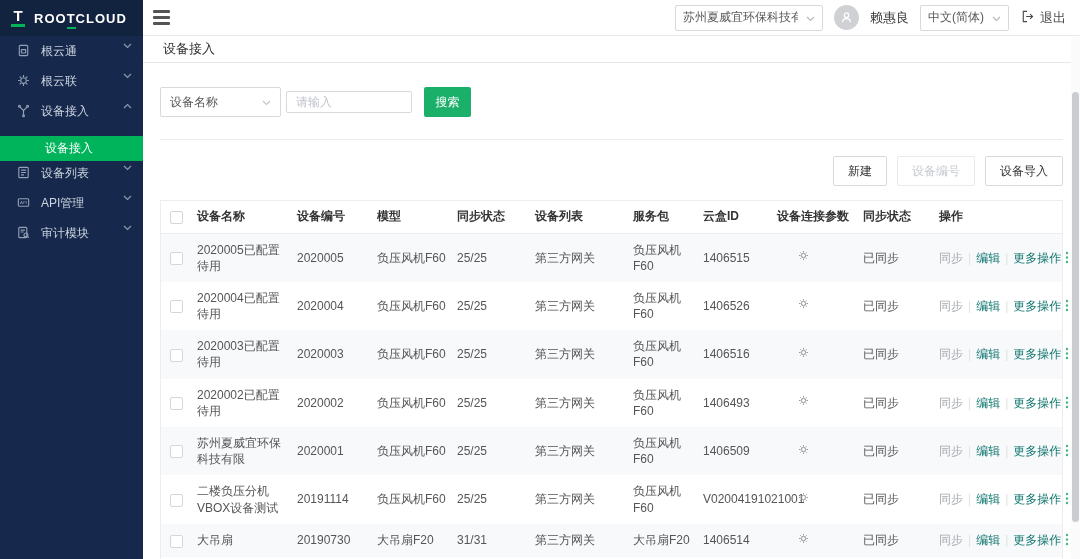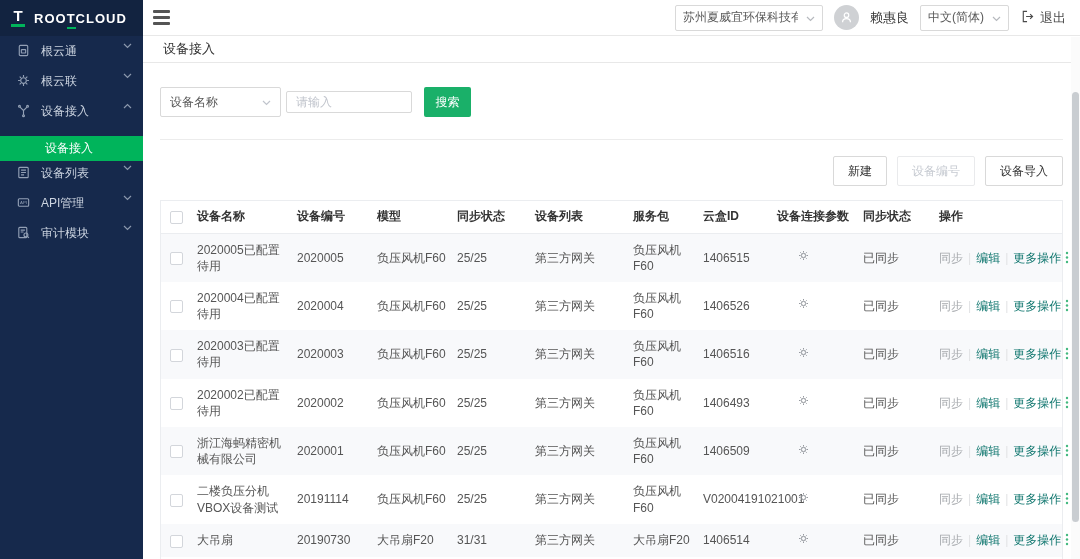--- a/index.html
+++ b/index.html
@@ -370,7 +370,7 @@
   </tr>
             <tr class="stripe">
     <td class="c-check"><span class="checkbox"></span></td>
-    <td>浙江海蚂精密机械有限公司</td>
+    <td>苏州夏威宜环保科技有限</td>
     <td>2020001</td>
     <td>负压风机F60</td>
     <td>25/25</td>

